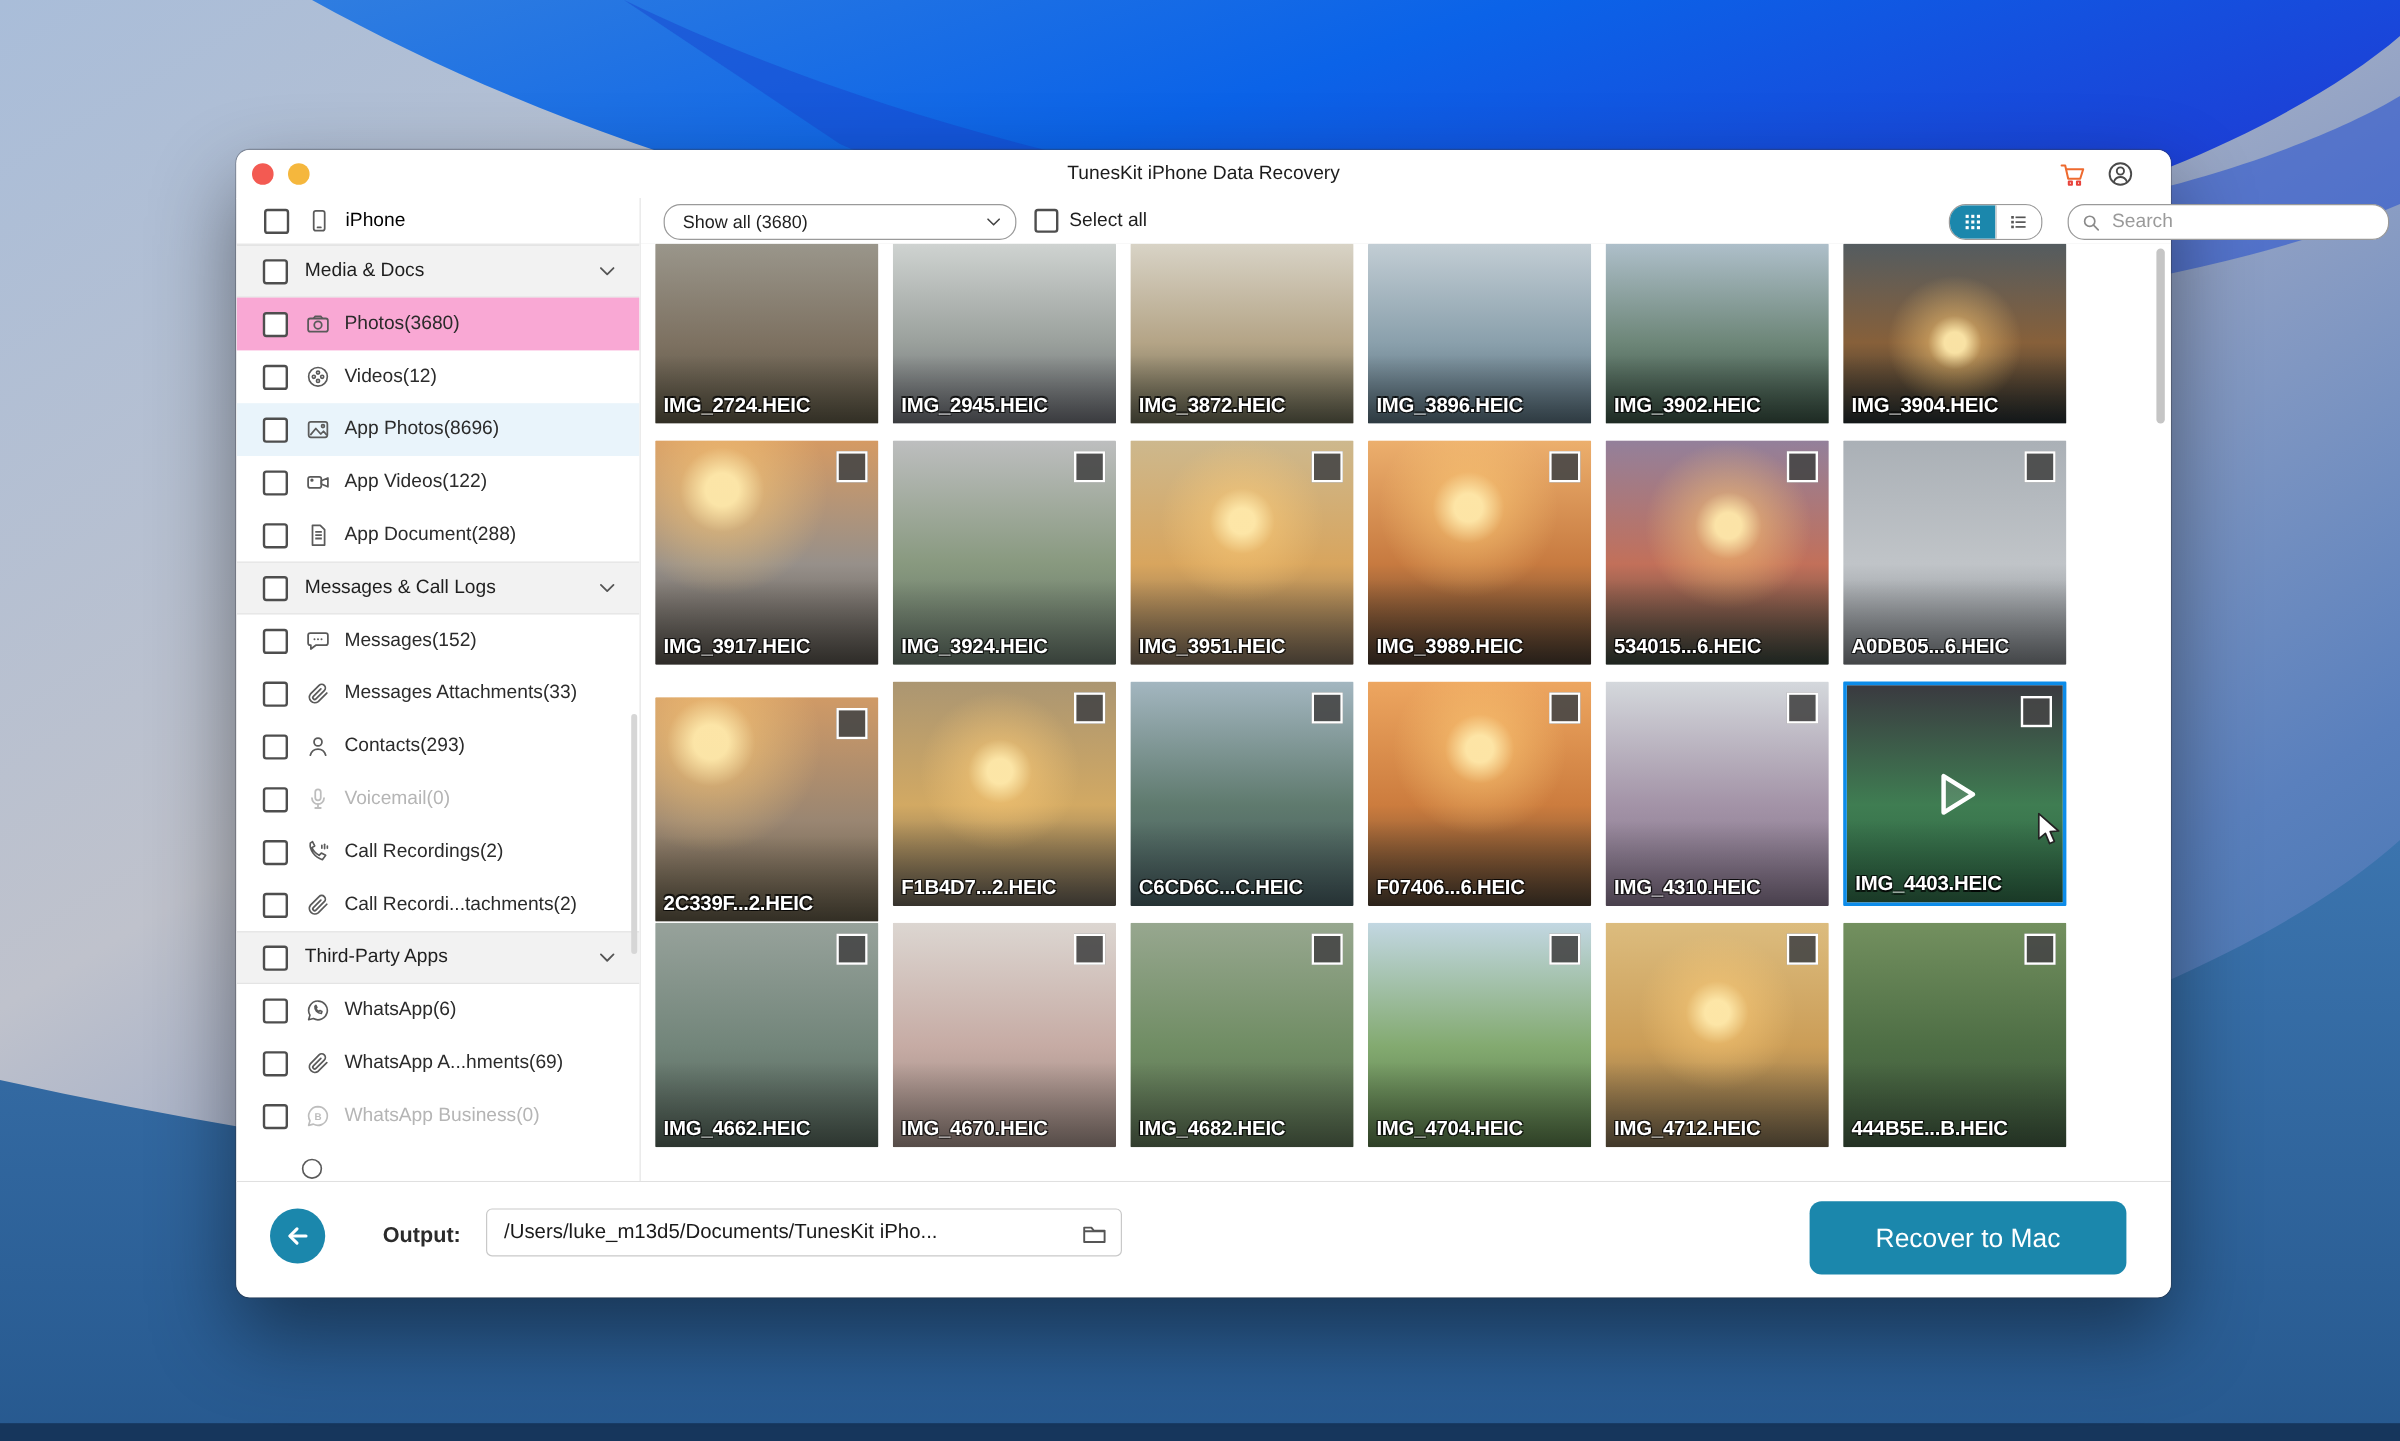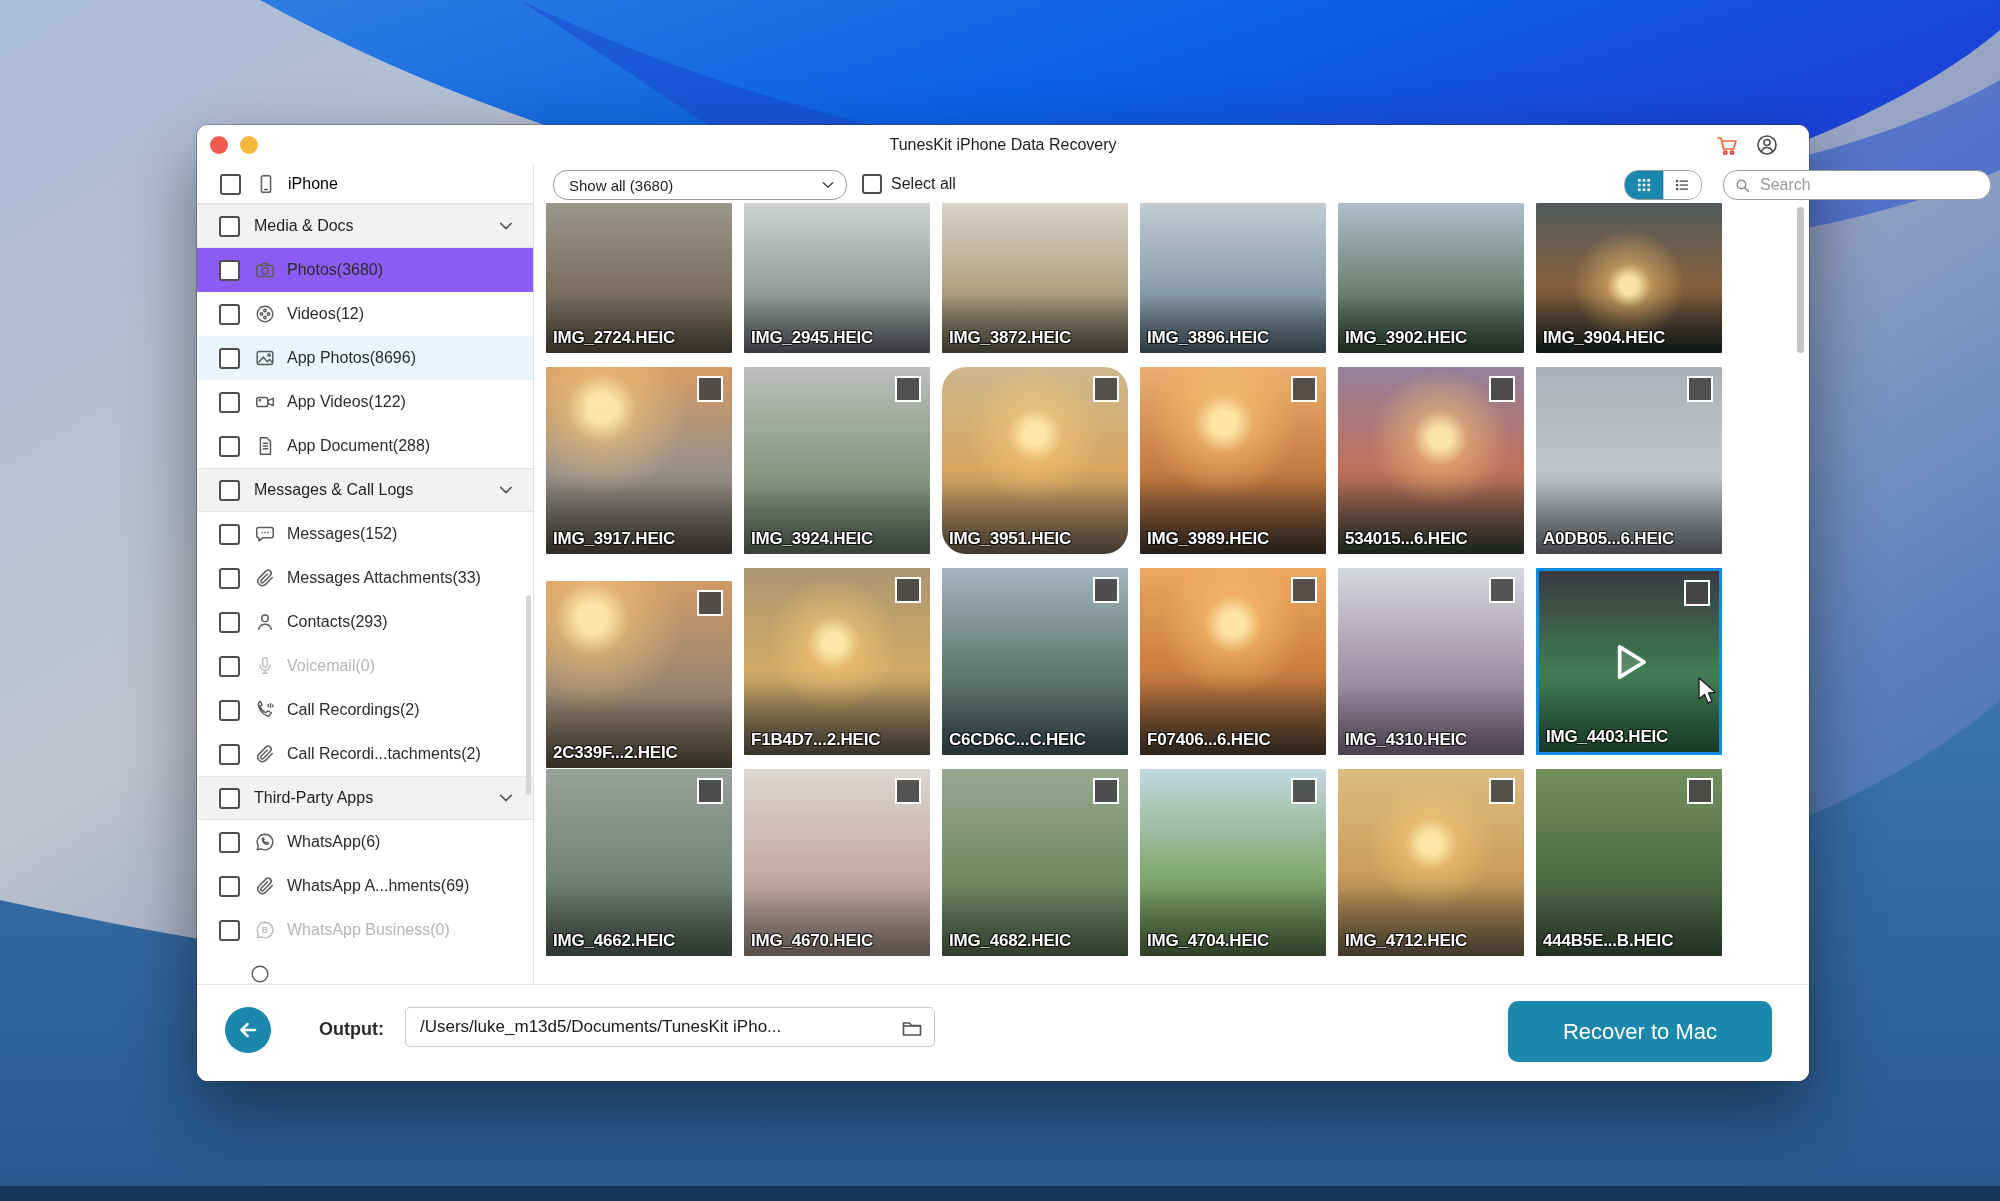--- a/index.html
+++ b/index.html
@@ -32,7 +32,7 @@
   .s-row{height:44px;display:flex;align-items:center;font-size:16px;color:#2b2b2b;position:relative;}
   .s-row.section{background:#f2f2f2;border-top:1px solid #e4e4e4;border-bottom:1px solid #e4e4e4;
     height:42px;color:#1f1f1f;}
-  .s-row.selected{background:#8b5cf6;}
+  .s-row.selected{background:#f9a8d4;}
   .s-row.tinted{background:#e9f4fb;}
   .s-row.disabled .s-label{color:#b5b5b5;}
   .s-row.disabled .s-icon{color:#bdbdbd;}

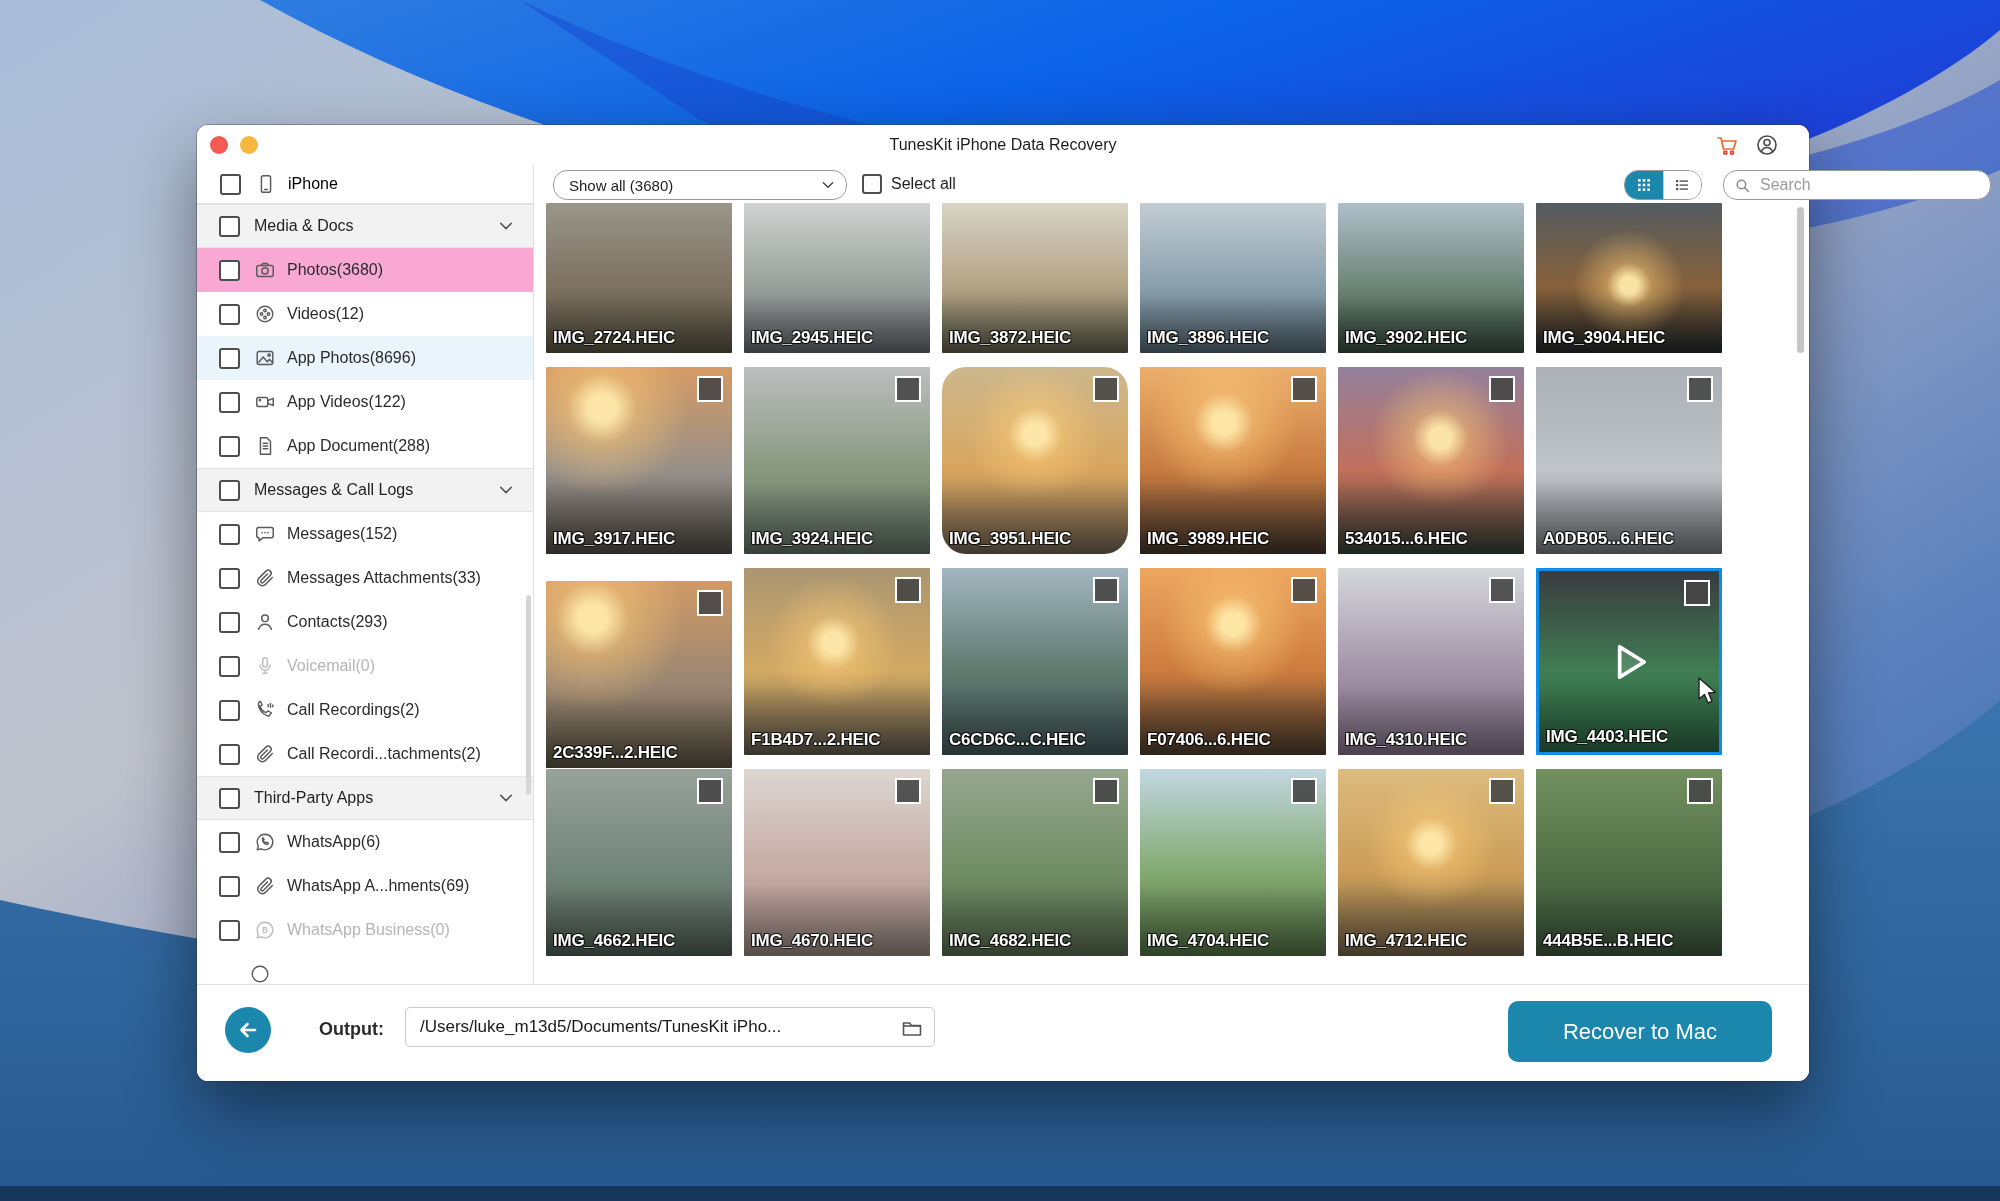--- a/index.html
+++ b/index.html
@@ -392,7 +392,7 @@
           <span class="tile-check"></span>
           <span class="tile-name">IMG_3924.HEIC</span>
         </div>
-        <div class="tile" style="left: 408px; top: 164px; height: 187px; background: linear-gradient(rgba(0, 0, 0, 0) 62%, rgba(0, 0, 0, 0.42)), radial-gradient(circle at 50% 36%, rgba(255, 233, 170, 0.95) 0px, rgba(255, 233, 170, 0.95) 7%, rgba(255, 205, 120, 0.45) 18%, rgba(255, 205, 120, 0) 45%), linear-gradient(rgb(205, 184, 141) 0%, rgb(216, 165, 94) 55%, rgb(110, 96, 80) 100%); border-radius: 24px;">
+        <div class="tile" style="left: 408px; top: 164px; height: 187px; background: linear-gradient(rgba(0, 0, 0, 0) 62%, rgba(0, 0, 0, 0.42)), radial-gradient(circle at 50% 36%, rgba(255, 233, 170, 0.95) 0px, rgba(255, 233, 170, 0.95) 7%, rgba(255, 205, 120, 0.45) 18%, rgba(255, 205, 120, 0) 45%), linear-gradient(rgb(205, 184, 141) 0%, rgb(216, 165, 94) 55%, rgb(110, 96, 80) 100%);">
           <span class="tile-check"></span>
           <span class="tile-name">IMG_3951.HEIC</span>
         </div>

